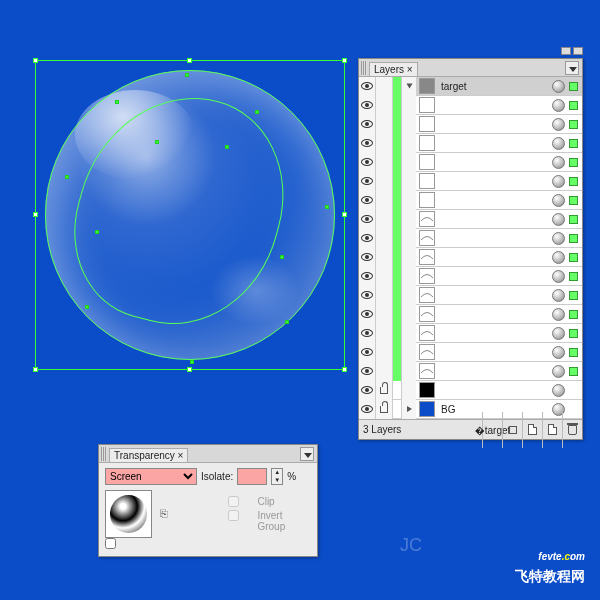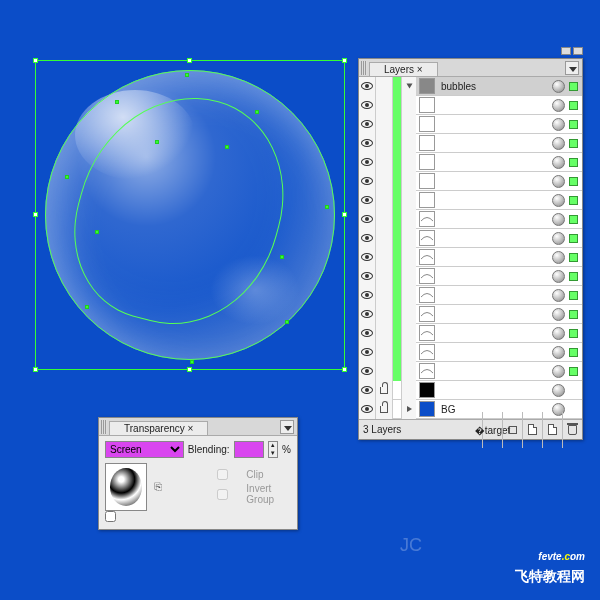--- a/index.html
+++ b/index.html
@@ -24,7 +24,7 @@
 .panel{position:absolute;background:#ececec;border:1px solid #888;box-shadow:1px 1px 3px rgba(0,0,0,.35);font-size:10px;color:#222}
 .panel-tabrow{display:flex;align-items:center;background:#d8d8d8;border-bottom:1px solid #aaa;position:relative;height:18px}
 .panel-grip{width:6px;height:14px;margin:0 2px;background:repeating-linear-gradient(90deg,#999,#999 1px,#ddd 1px,#ddd 2px)}
-.tab{background:#ececec;border:1px solid #aaa;border-bottom:none;padding:1px 14px;margin-top:2px}
+.tab{background:#ececec;border:1px solid #aaa;border-bottom:none;padding:1px 4px;margin-top:2px}
 .panel-menu{position:absolute;right:3px;top:2px;width:14px;height:14px;border:1px solid #999;background:#eee;cursor:pointer}
 .panel-menu::after{content:'';position:absolute;left:3px;top:5px;border-left:4px solid transparent;border-right:4px solid transparent;border-top:5px solid #333}
 

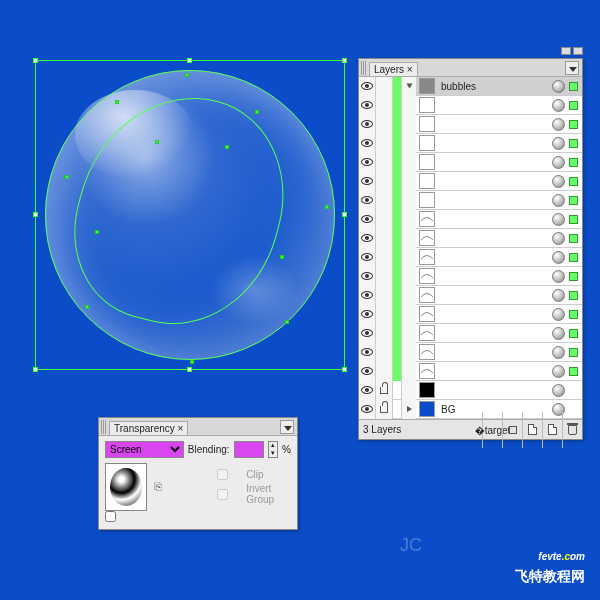--- a/index.html
+++ b/index.html
@@ -139,7 +139,7 @@
           <div class="tri down"></div>
         </div>
         <div class="swatch" style="background:#888"></div>
-        <div class="name">bubbles</div>
+        <div class="name">target</div>
         <div class="target"></div>
         <div class="edit-ind on"></div>
       </div>

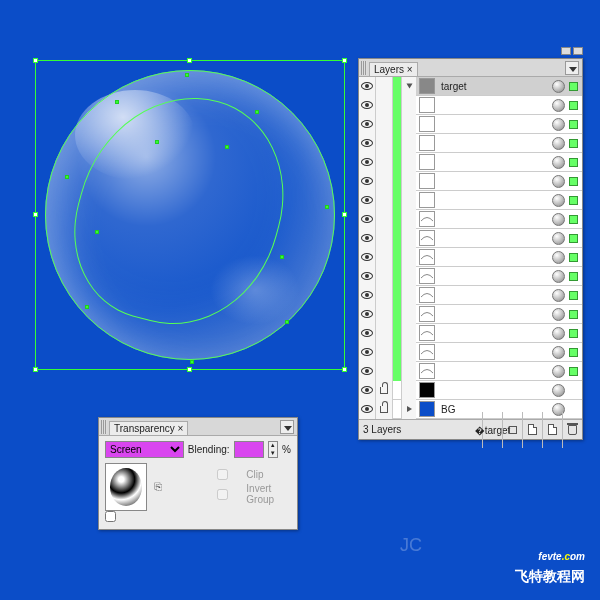--- a/index.html
+++ b/index.html
@@ -50,7 +50,7 @@
 .ftr-btn{width:20px;height:36px;border-left:1px solid #bbb;display:flex;align-items:center;justify-content:center;cursor:pointer}
 
 
-.transp{left:98px;top:417px;width:200px}
+.transp{left:98px;top:444px;width:220px}
 .transp-body{padding:5px 6px 7px}
 .row{display:flex;align-items:center;margin-bottom:5px;gap:4px}
 select,input[type=text]{font-size:10px;border:1px solid #888;background:#d946ef;height:17px}

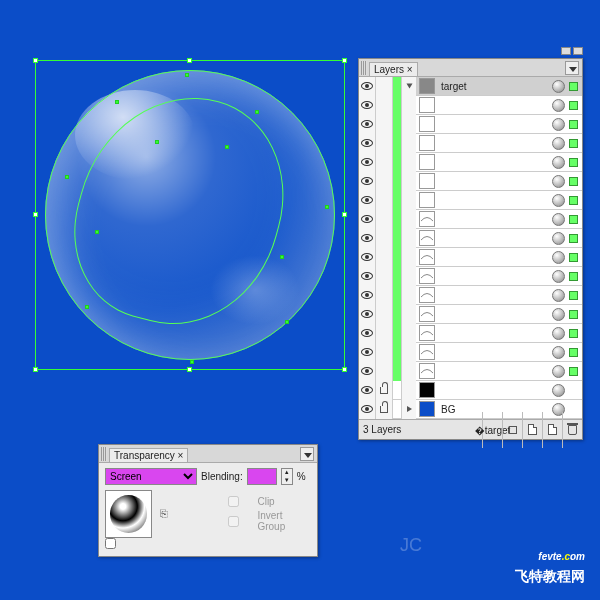--- a/index.html
+++ b/index.html
@@ -53,7 +53,7 @@
 .transp{left:98px;top:444px;width:220px}
 .transp-body{padding:5px 6px 7px}
 .row{display:flex;align-items:center;margin-bottom:5px;gap:4px}
-select,input[type=text]{font-size:10px;border:1px solid #888;background:#d946ef;height:17px}
+select,input[type=text]{font-size:10px;border:1px solid #888;background:#fca5a5;height:17px}
 select{width:92px}
 .op-input{width:30px;text-align:right;padding-right:2px}
 .stepper{width:12px;height:17px;display:flex;flex-direction:column;border:1px solid #888;background:#eee}

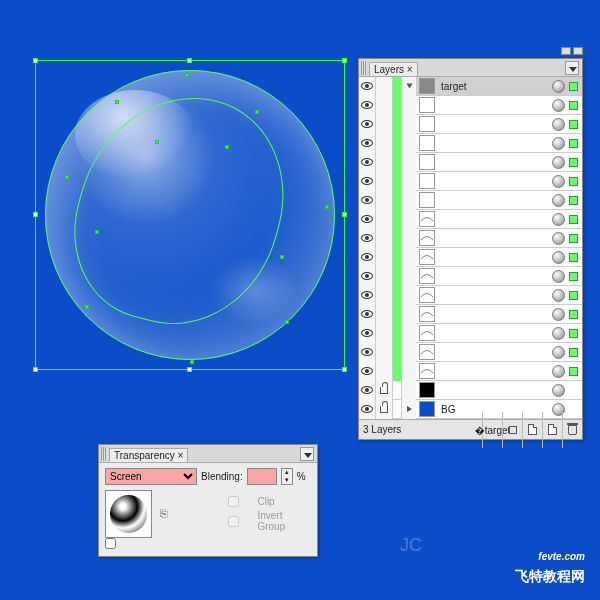--- a/index.html
+++ b/index.html
@@ -423,7 +423,7 @@
       <select>
         <option>Screen</option>
       </select>
-      <span>Blending:</span>
+      <span>Isolate:</span>
       <input type="text" class="op-input" value="" style="">
       <div class="stepper">
           <span>▲</span>

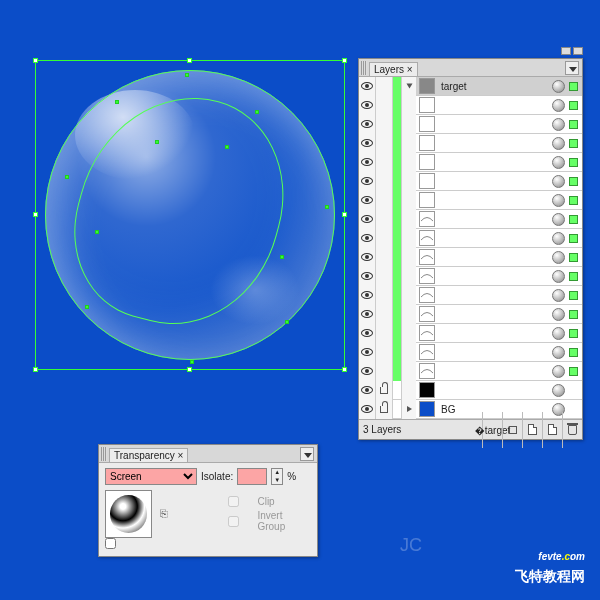--- a/index.html
+++ b/index.html
@@ -64,7 +64,7 @@
 .link{width:12px;height:24px;display:flex;align-items:center;justify-content:center;color:#555}
 .thumb-empty{width:48px;height:48px}
 .checks{display:flex;flex-direction:column;gap:3px;color:#999}
-.chk{display:flex;align-items:center;gap:18px}
+.chk{display:flex;align-items:flex-start;gap:18px}
 .chk input{width:11px;height:11px}
 .chk.enabled{color:#222}
 

